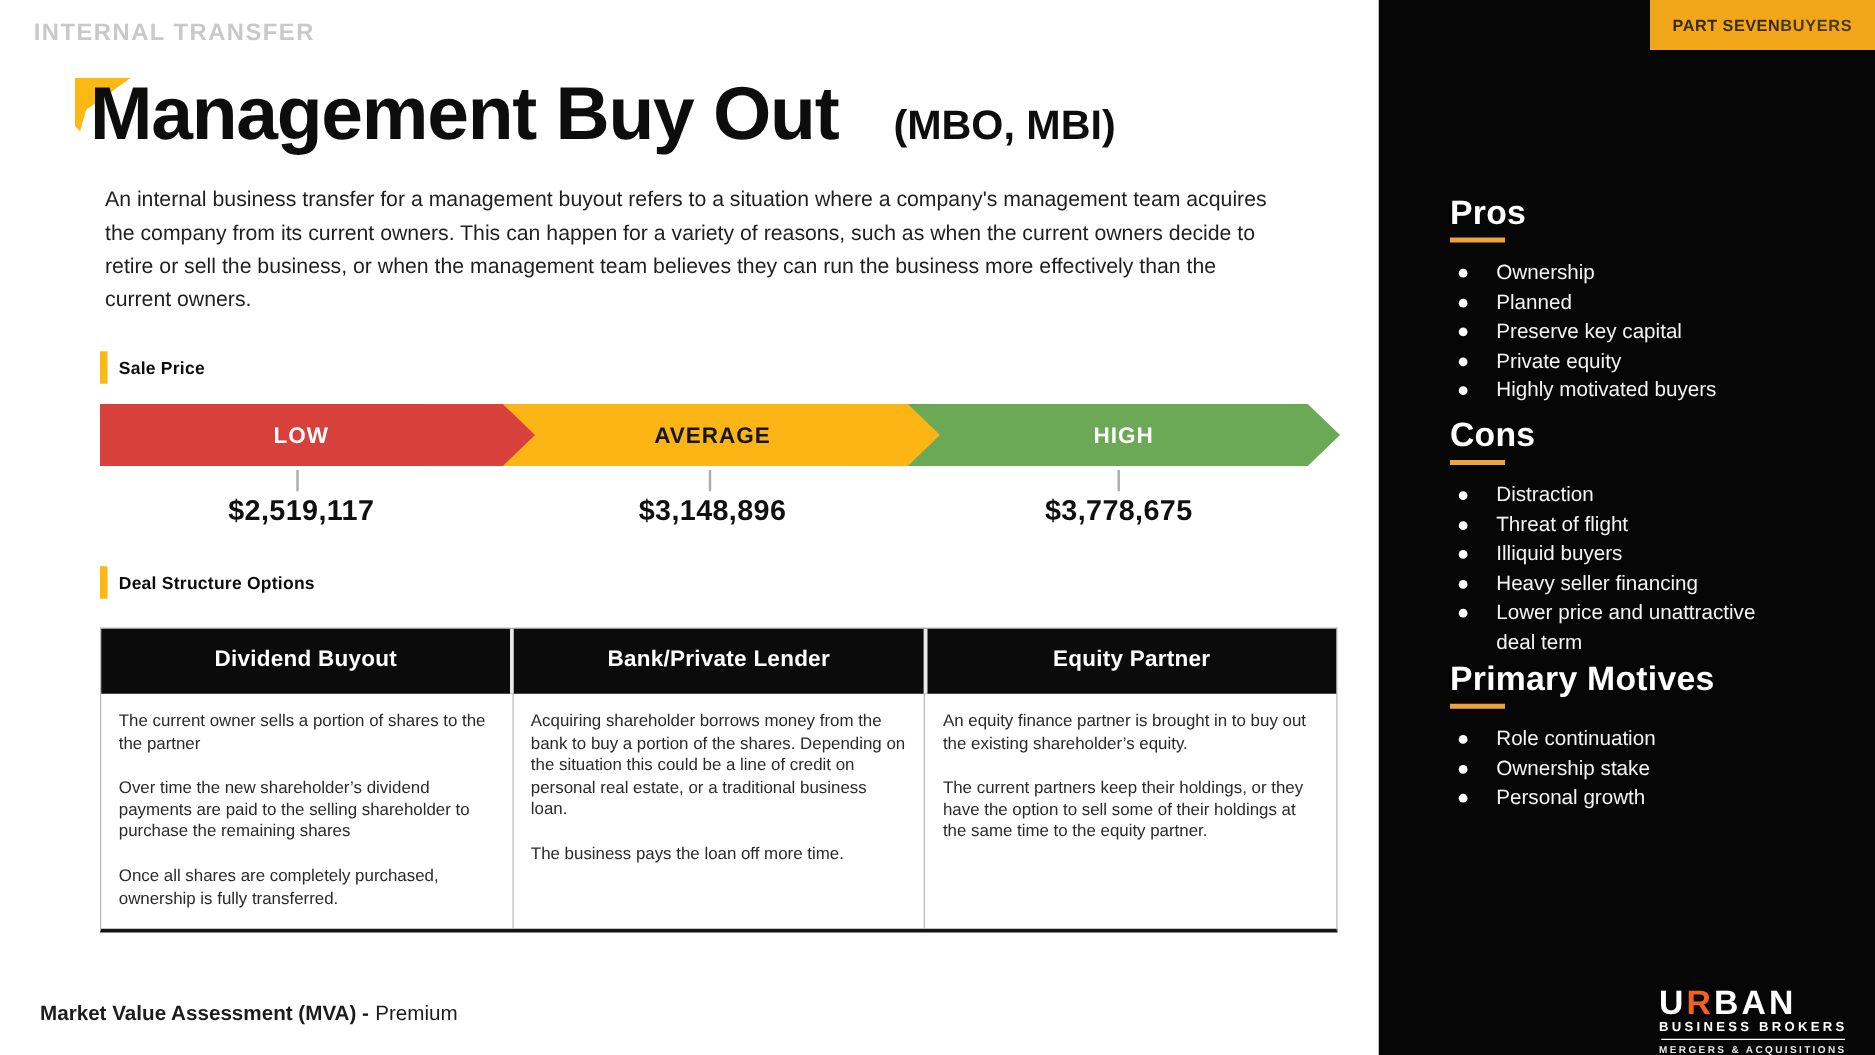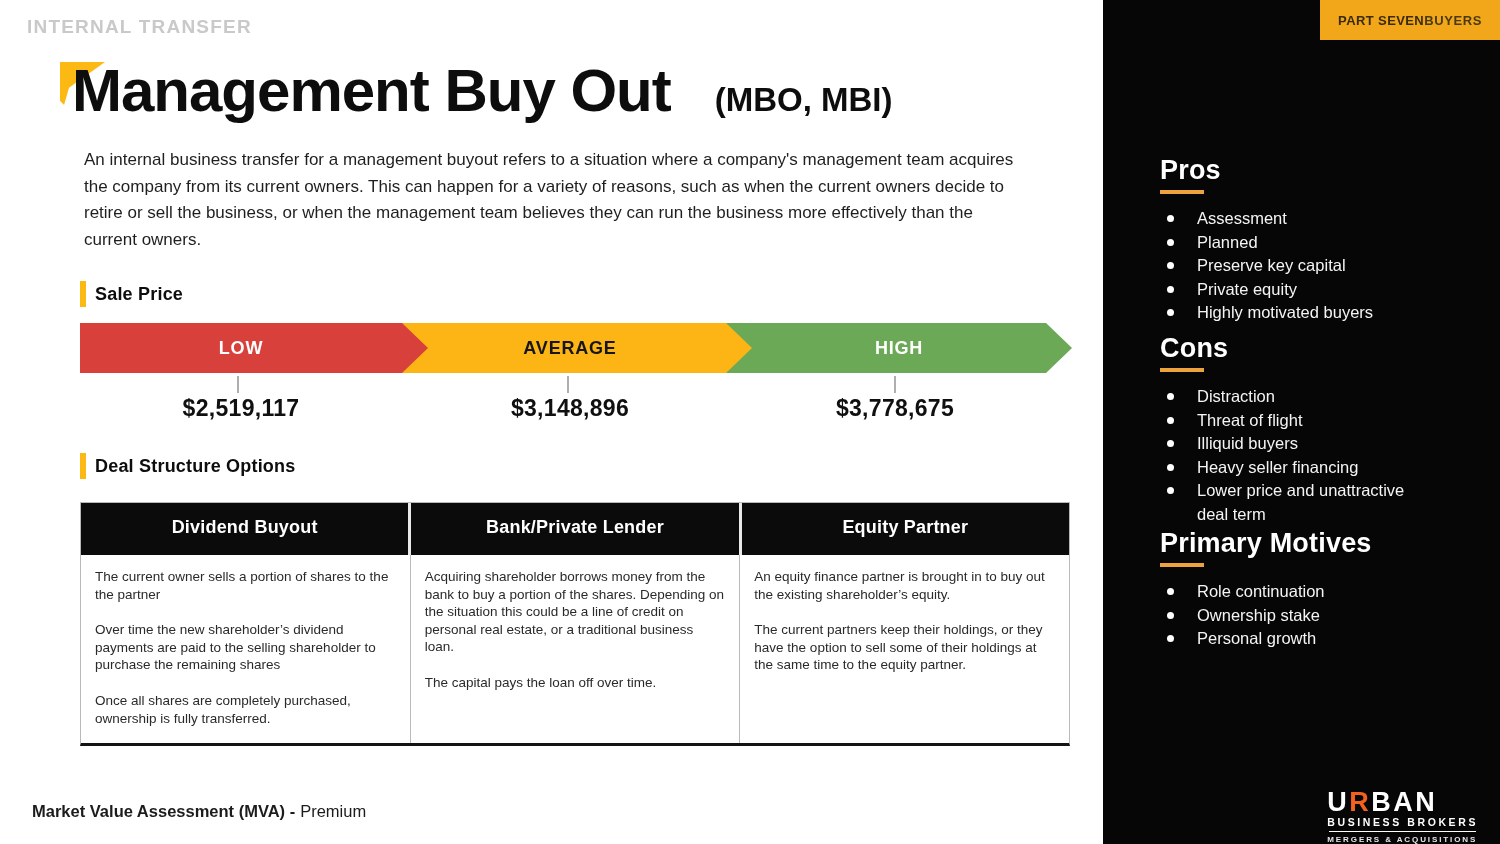--- a/index.html
+++ b/index.html
@@ -165,7 +165,7 @@
       <h2>Pros</h2>
       <div class="underline"></div>
       <ul>
-          <li>Assessment</li>
+          <li>Ownership</li>
           <li>Planned</li>
           <li>Preserve key capital</li>
           <li>Private equity</li>

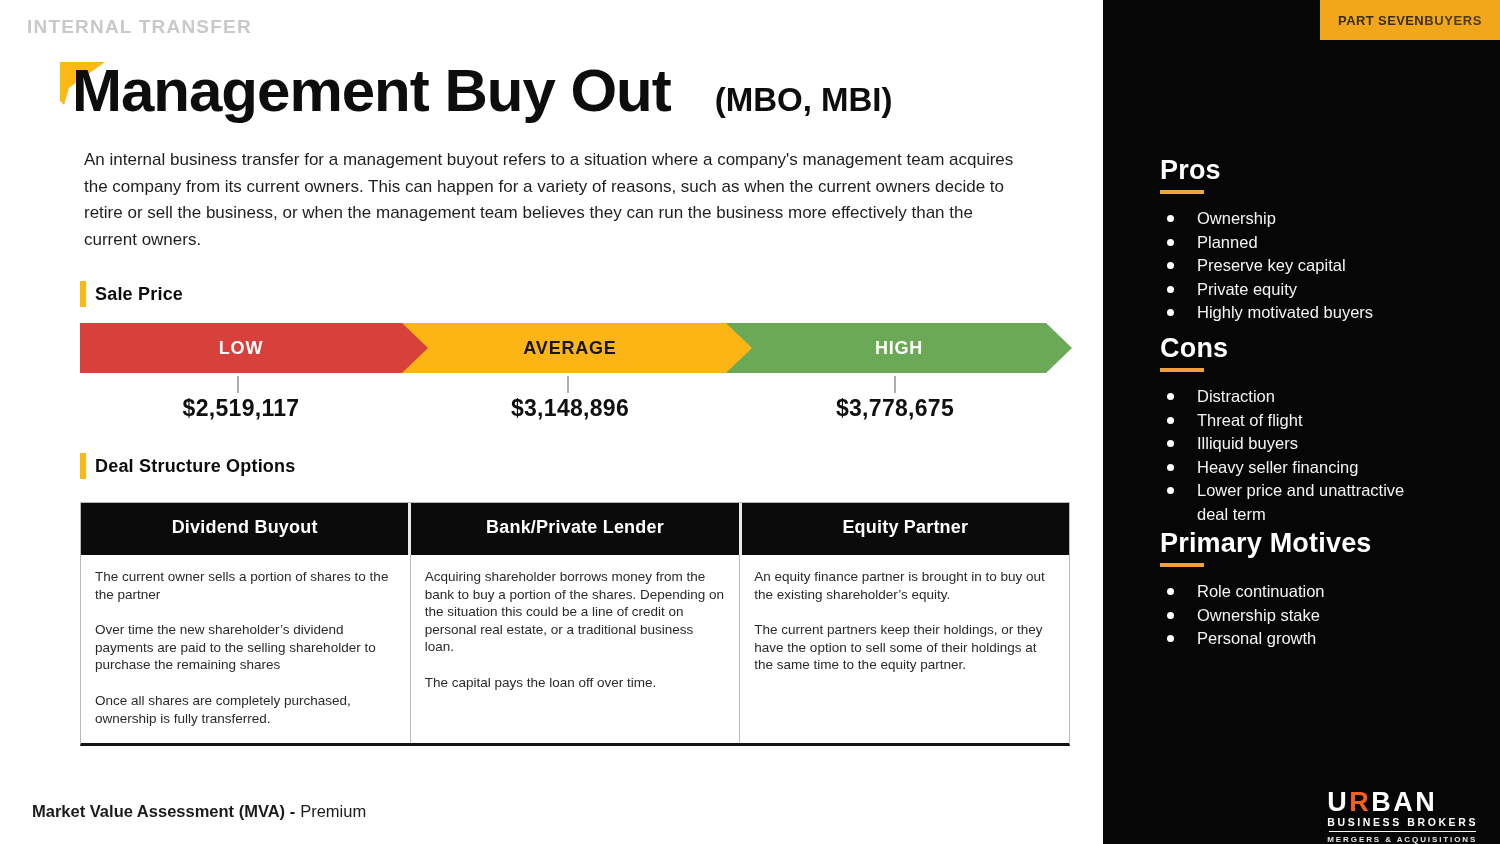--- a/index.html
+++ b/index.html
@@ -21,7 +21,7 @@
 
   .section-head{position:absolute;display:flex;align-items:center;z-index:2;}
   .section-head .bar{width:6px;height:26px;background:#FDB913;margin-right:9px;}
-  .section-head .txt{font-size:18px;font-weight:800;color:#0d0d0d;letter-spacing:.2px;}
+  .section-head .txt{font-size:14px;font-weight:800;color:#0d0d0d;letter-spacing:.2px;}
   #sale-price-head{left:80px;top:281px;}
   #deal-head{left:80px;top:453px;}
 

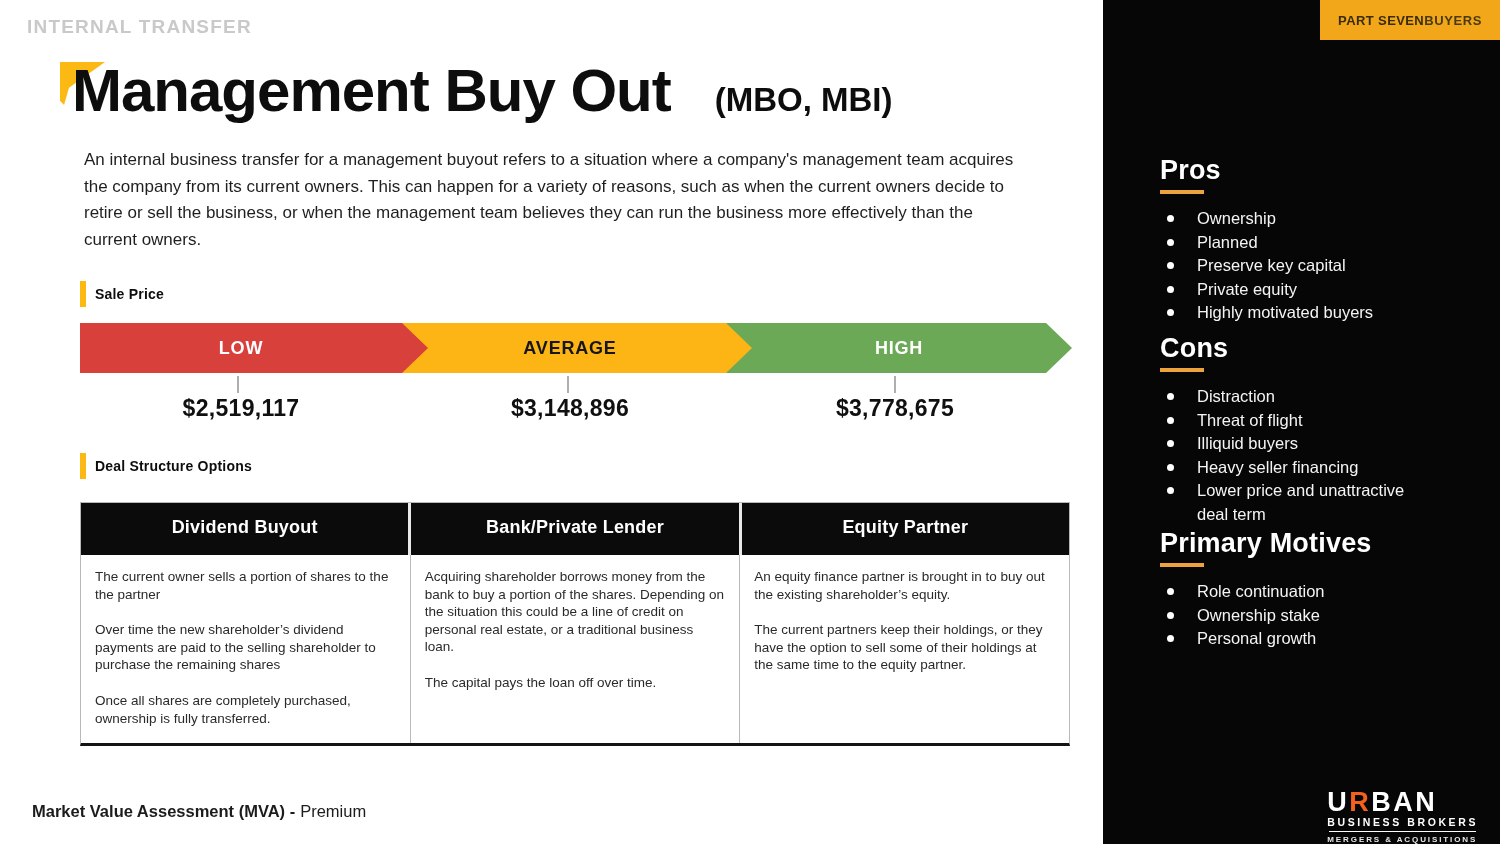--- a/index.html
+++ b/index.html
@@ -53,7 +53,7 @@
   .dt-head .cell{flex:1;background:#0b0b0b;color:#fff;font-size:18px;font-weight:700;
                  text-align:center;height:52px;line-height:48px;letter-spacing:.2px;}
   .dt-head .cell + .cell{border-left:3px solid #e9e9e9;}
-  .dt-body{display:flex;justify-content:flex-end;}
+  .dt-body{display:flex;}
   .dt-body .cell{flex:1;min-height:180px;padding:13px 15px 16px 14px;box-sizing:border-box;
                  font-size:13.5px;line-height:17.6px;color:#2a2a2a;}
   .dt-body .cell + .cell{border-left:1px solid #b9b9b9;}

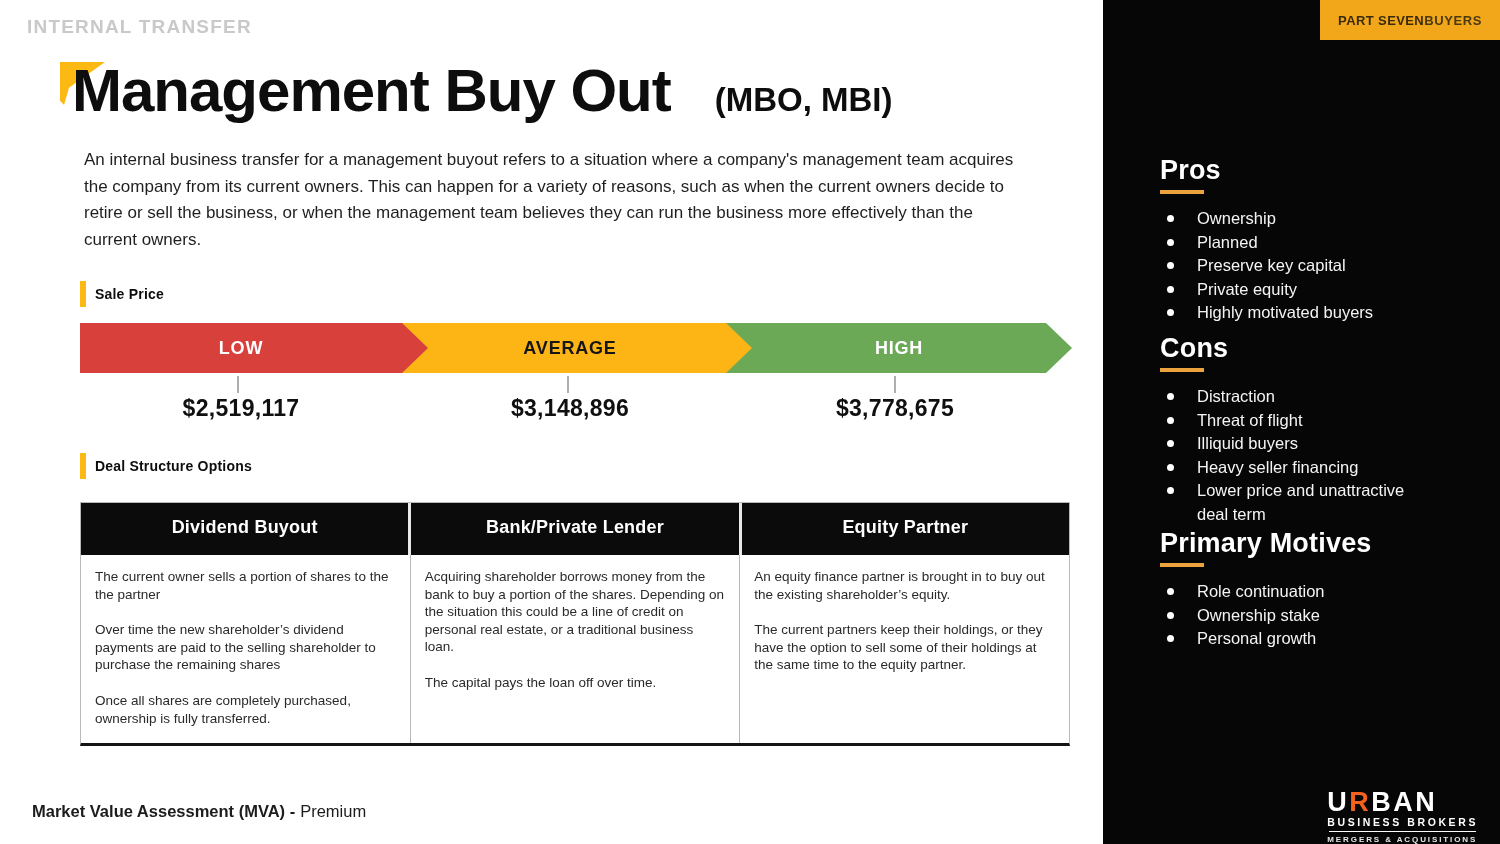--- a/index.html
+++ b/index.html
@@ -142,7 +142,7 @@
         </div>
       <div class="cell">
           <p>Acquiring shareholder borrows money from the bank to buy a portion of the shares. Depending on the situation this could be a line of credit on personal real estate, or a traditional business loan.</p>
-          <p>The capital pays the loan off over time.</p>
+          <p>The business pays the loan off more time.</p>
         </div>
       <div class="cell">
           <p>An equity finance partner is brought in to buy out the existing shareholder’s equity.</p>

